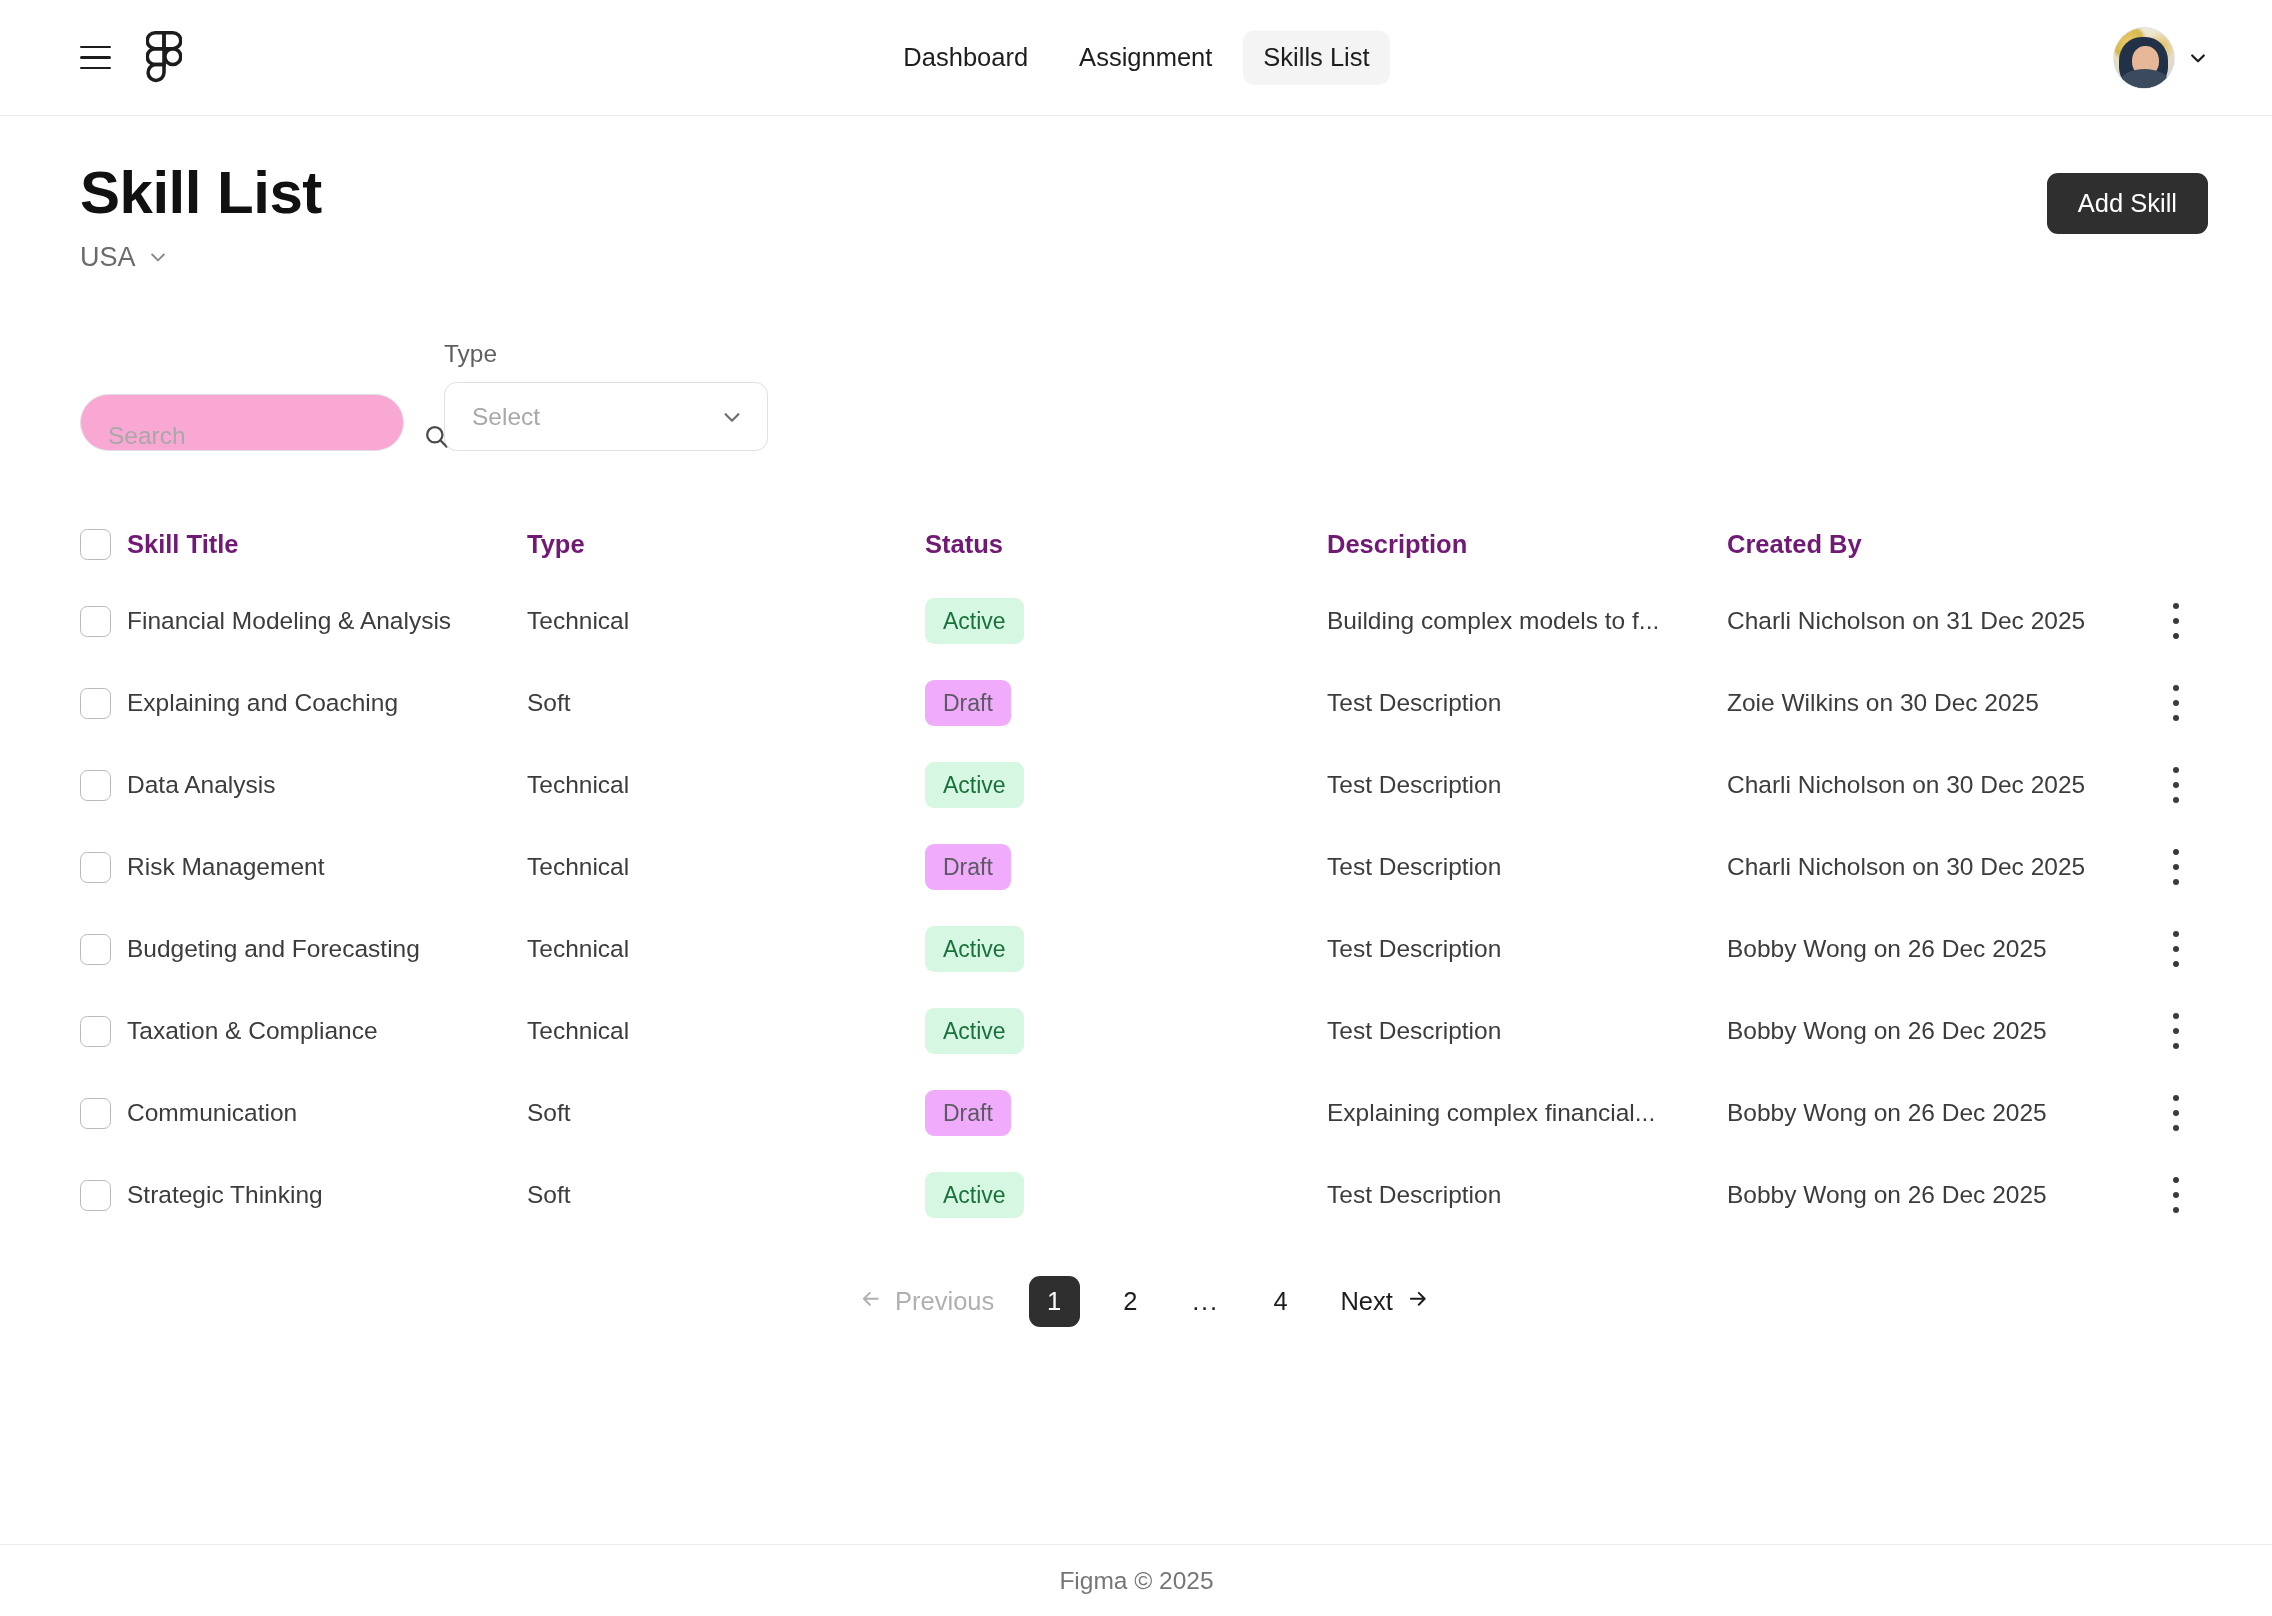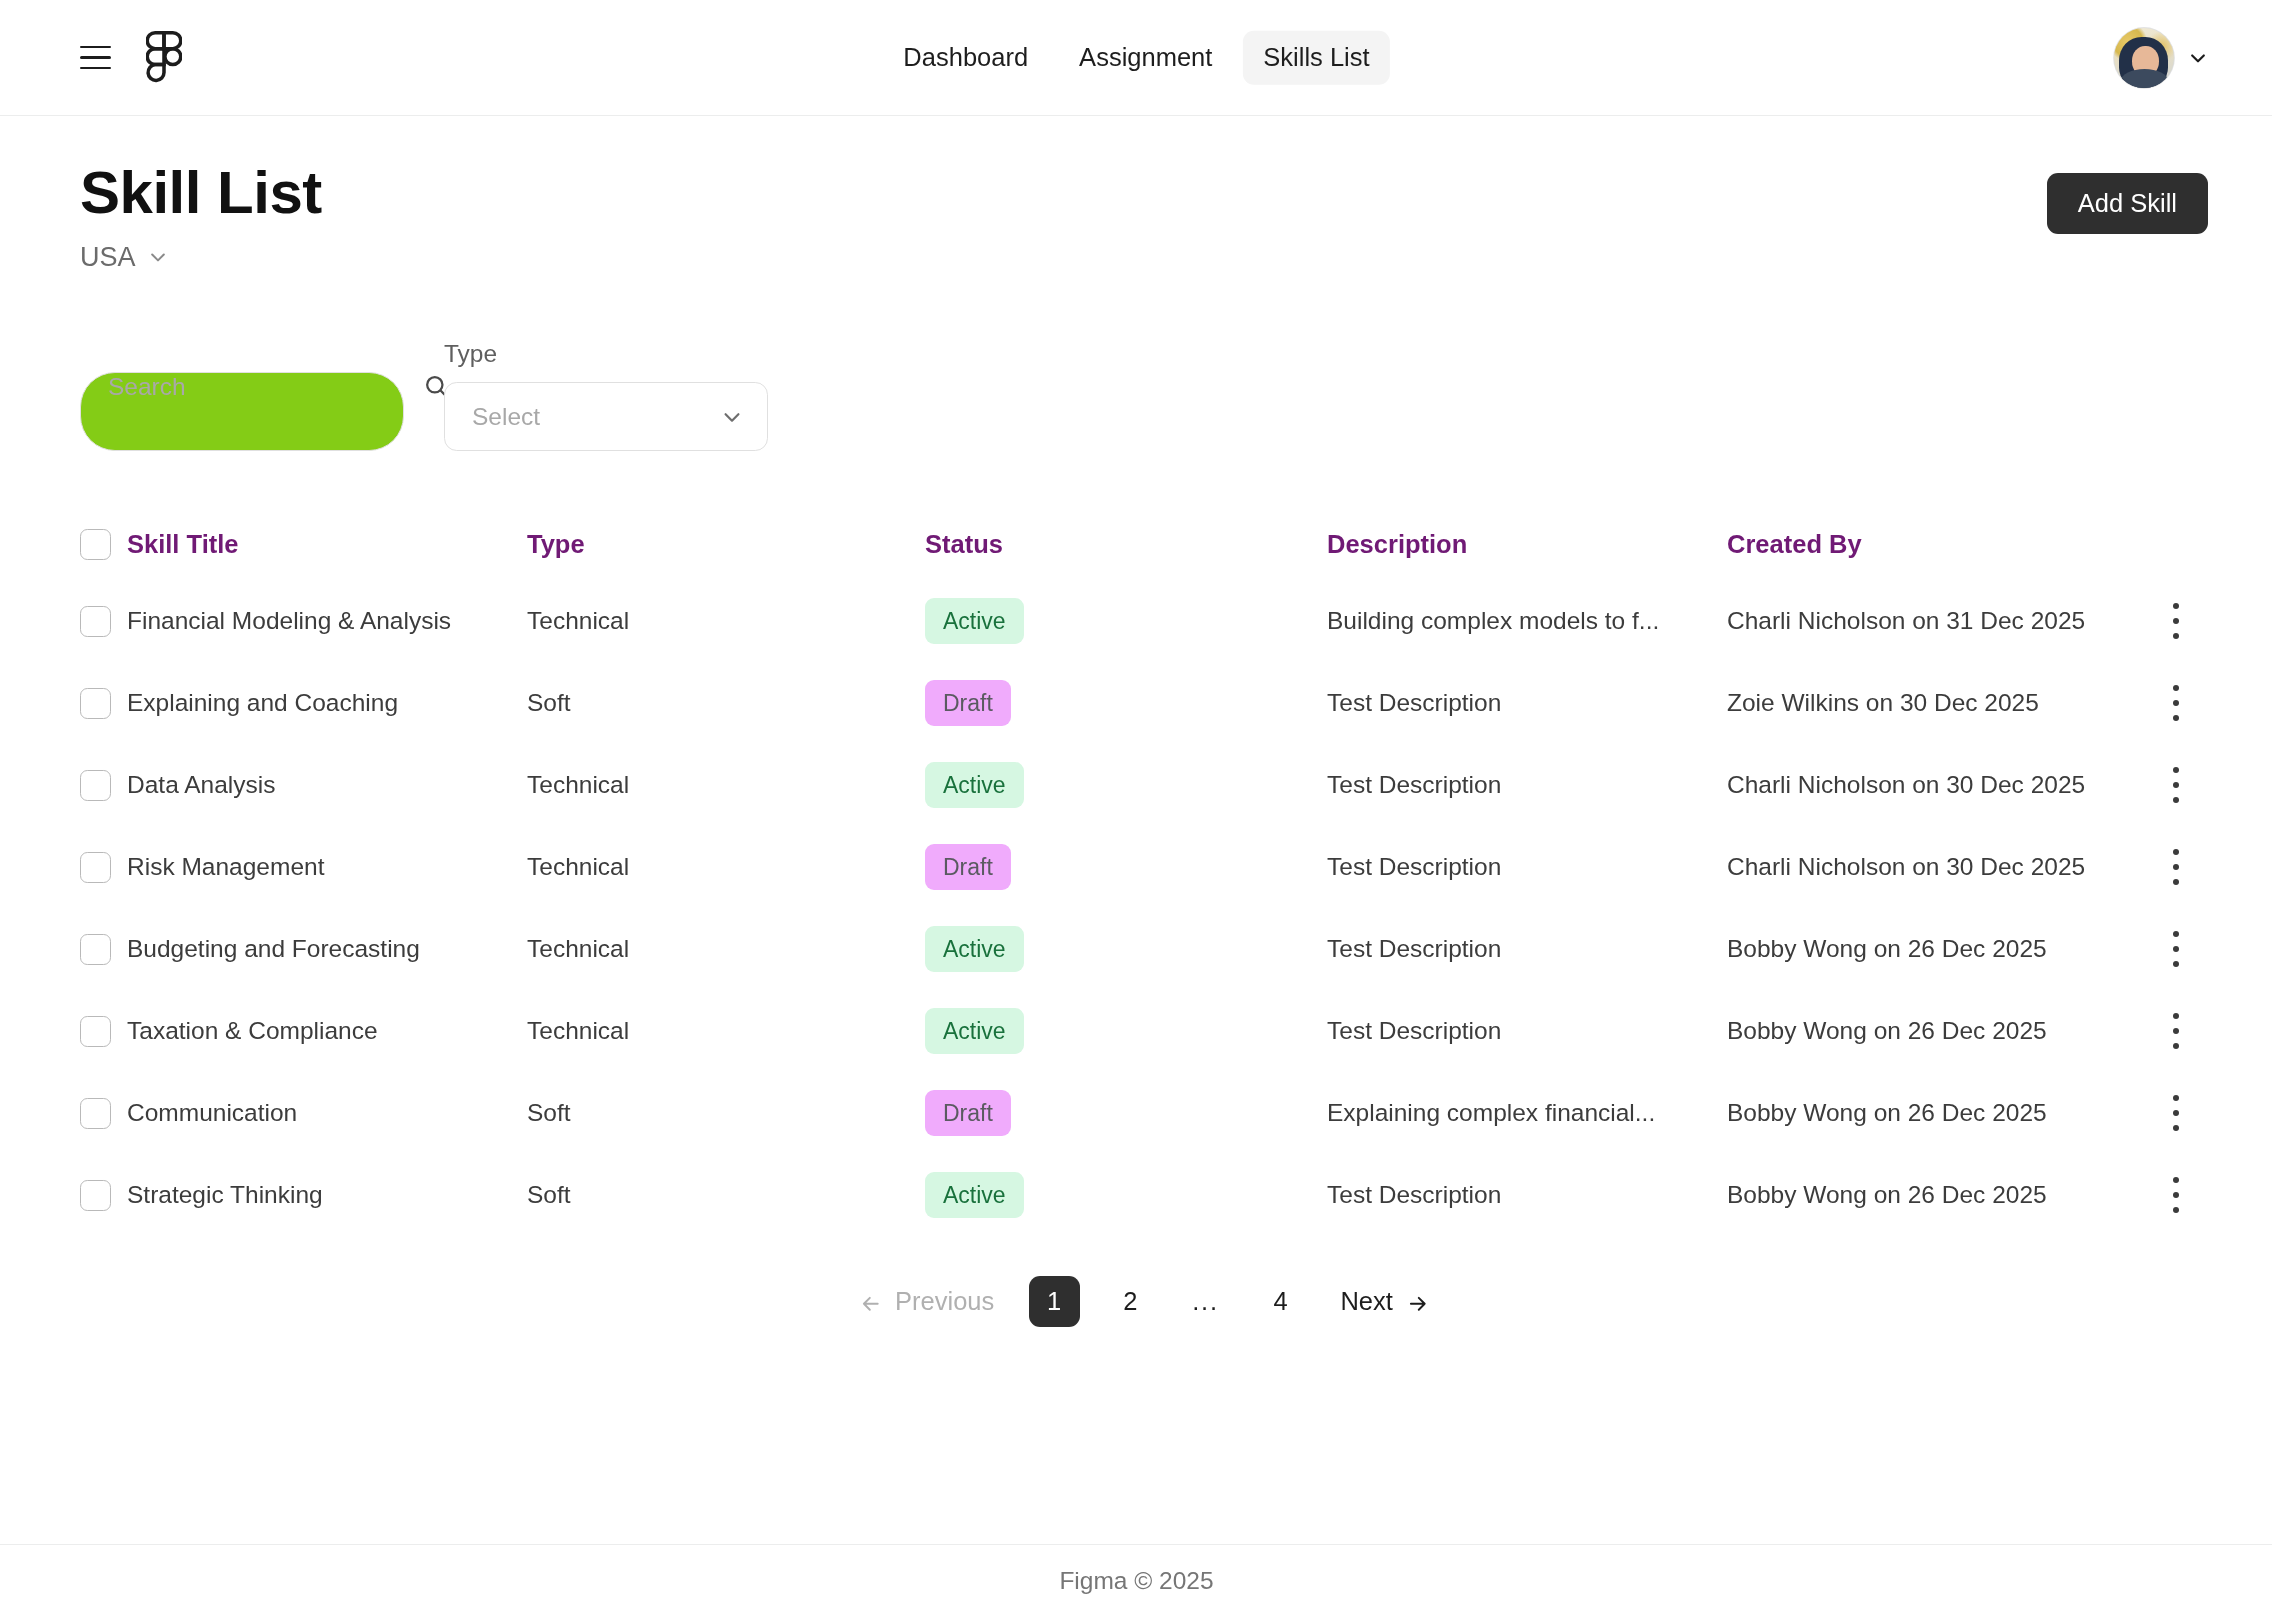--- a/index.html
+++ b/index.html
@@ -69,8 +69,8 @@
   .filters { display:flex; align-items:flex-end; gap:40px; margin-top:67px; }
   .filter-search { width:324px; }
   .search-wrap {
-    height:79px; border:0.9px solid #e0e0e0; border-radius:35px;
-    display:flex; align-items:flex-start; padding:0 25.5px 0 27px; background:#84cc16;
+    height:57px; border:0.9px solid #e0e0e0; border-radius:35px;
+    display:flex; align-items:flex-end; padding:0 25.5px 0 27px; background:#f9a8d4;
   }
   .search-wrap input {
     flex:1 1 auto; border:none; outline:none; font-size:24.5px;

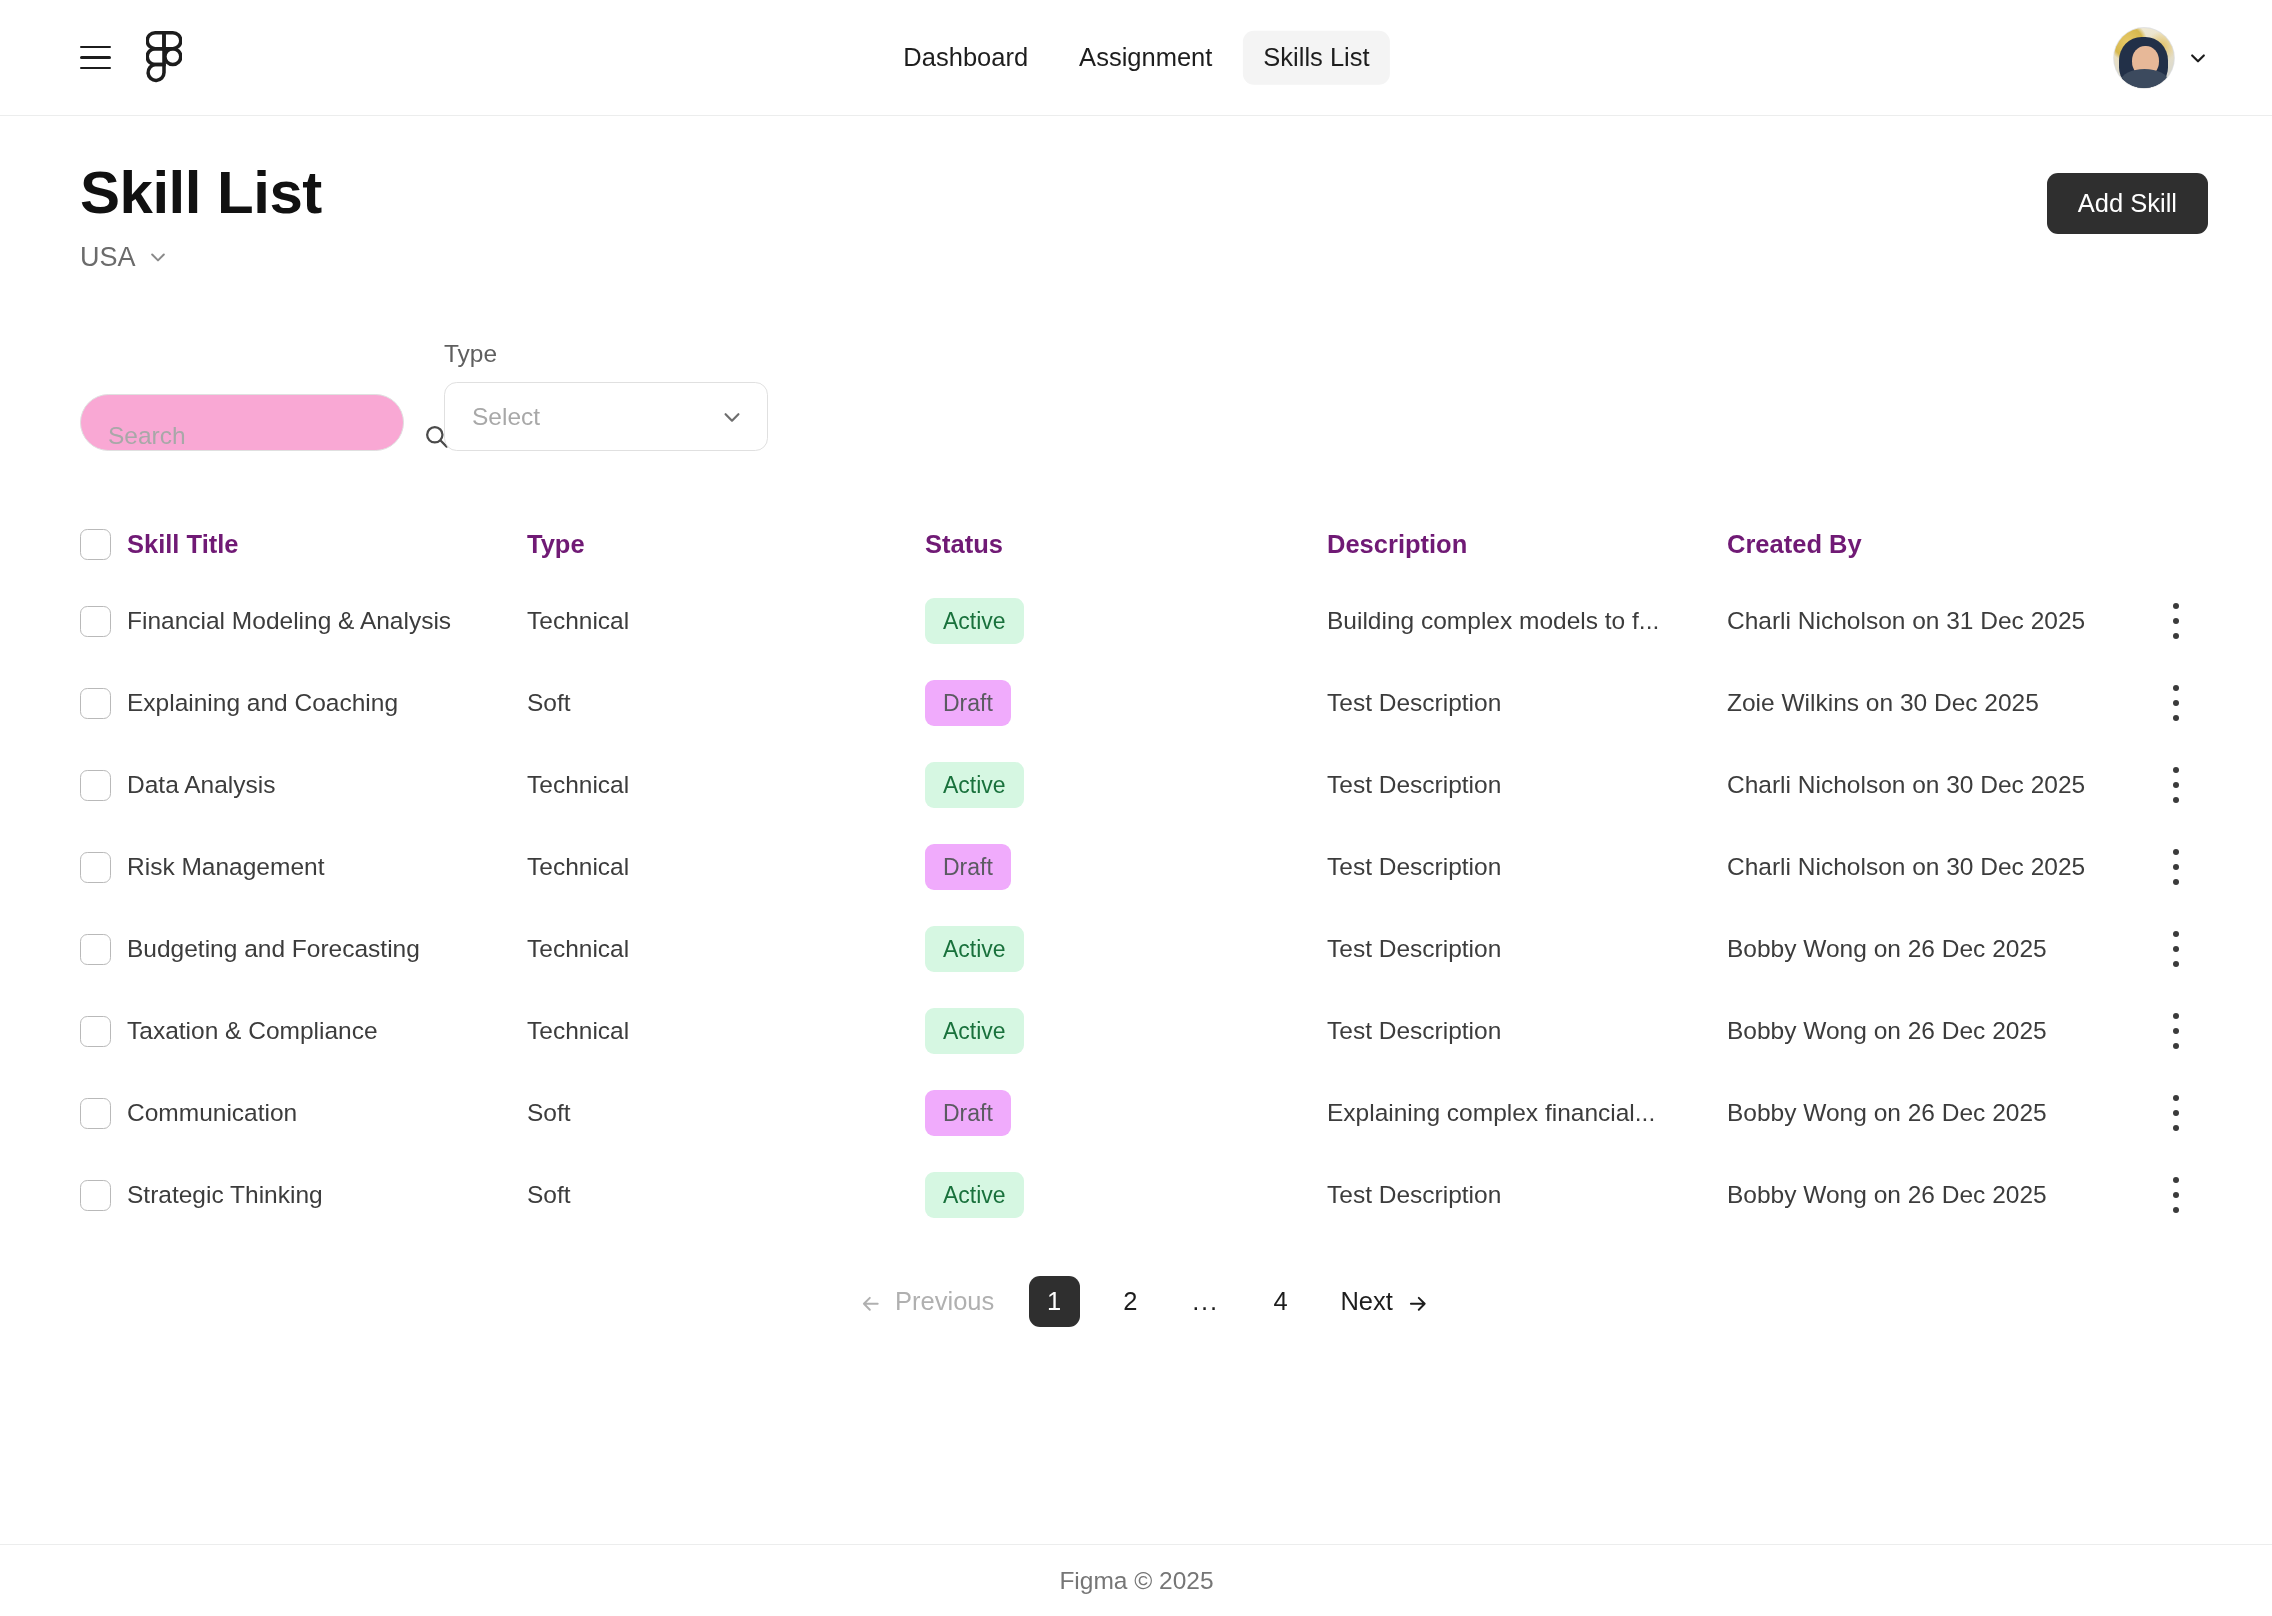--- a/index.html
+++ b/index.html
@@ -127,7 +127,7 @@
     display:flex; align-items:center; justify-content:center; gap:7.3px;
     margin-top:40px;
   }
-  .pg-nav { display:flex; align-items:flex-end; gap:12.7px; font-size:25.5px; color:#b0b0b0; padding:11px 18px; cursor:pointer; }
+  .pg-nav { display:flex; align-items:flex-start; gap:12.7px; font-size:25.5px; color:#b0b0b0; padding:11px 18px; cursor:pointer; }
   .pg-nav.enabled { color:#1d1d1d; }
   .pg-arrow { width:23.6px; height:23.6px; flex:0 0 23.6px; }
   .pg-num {

